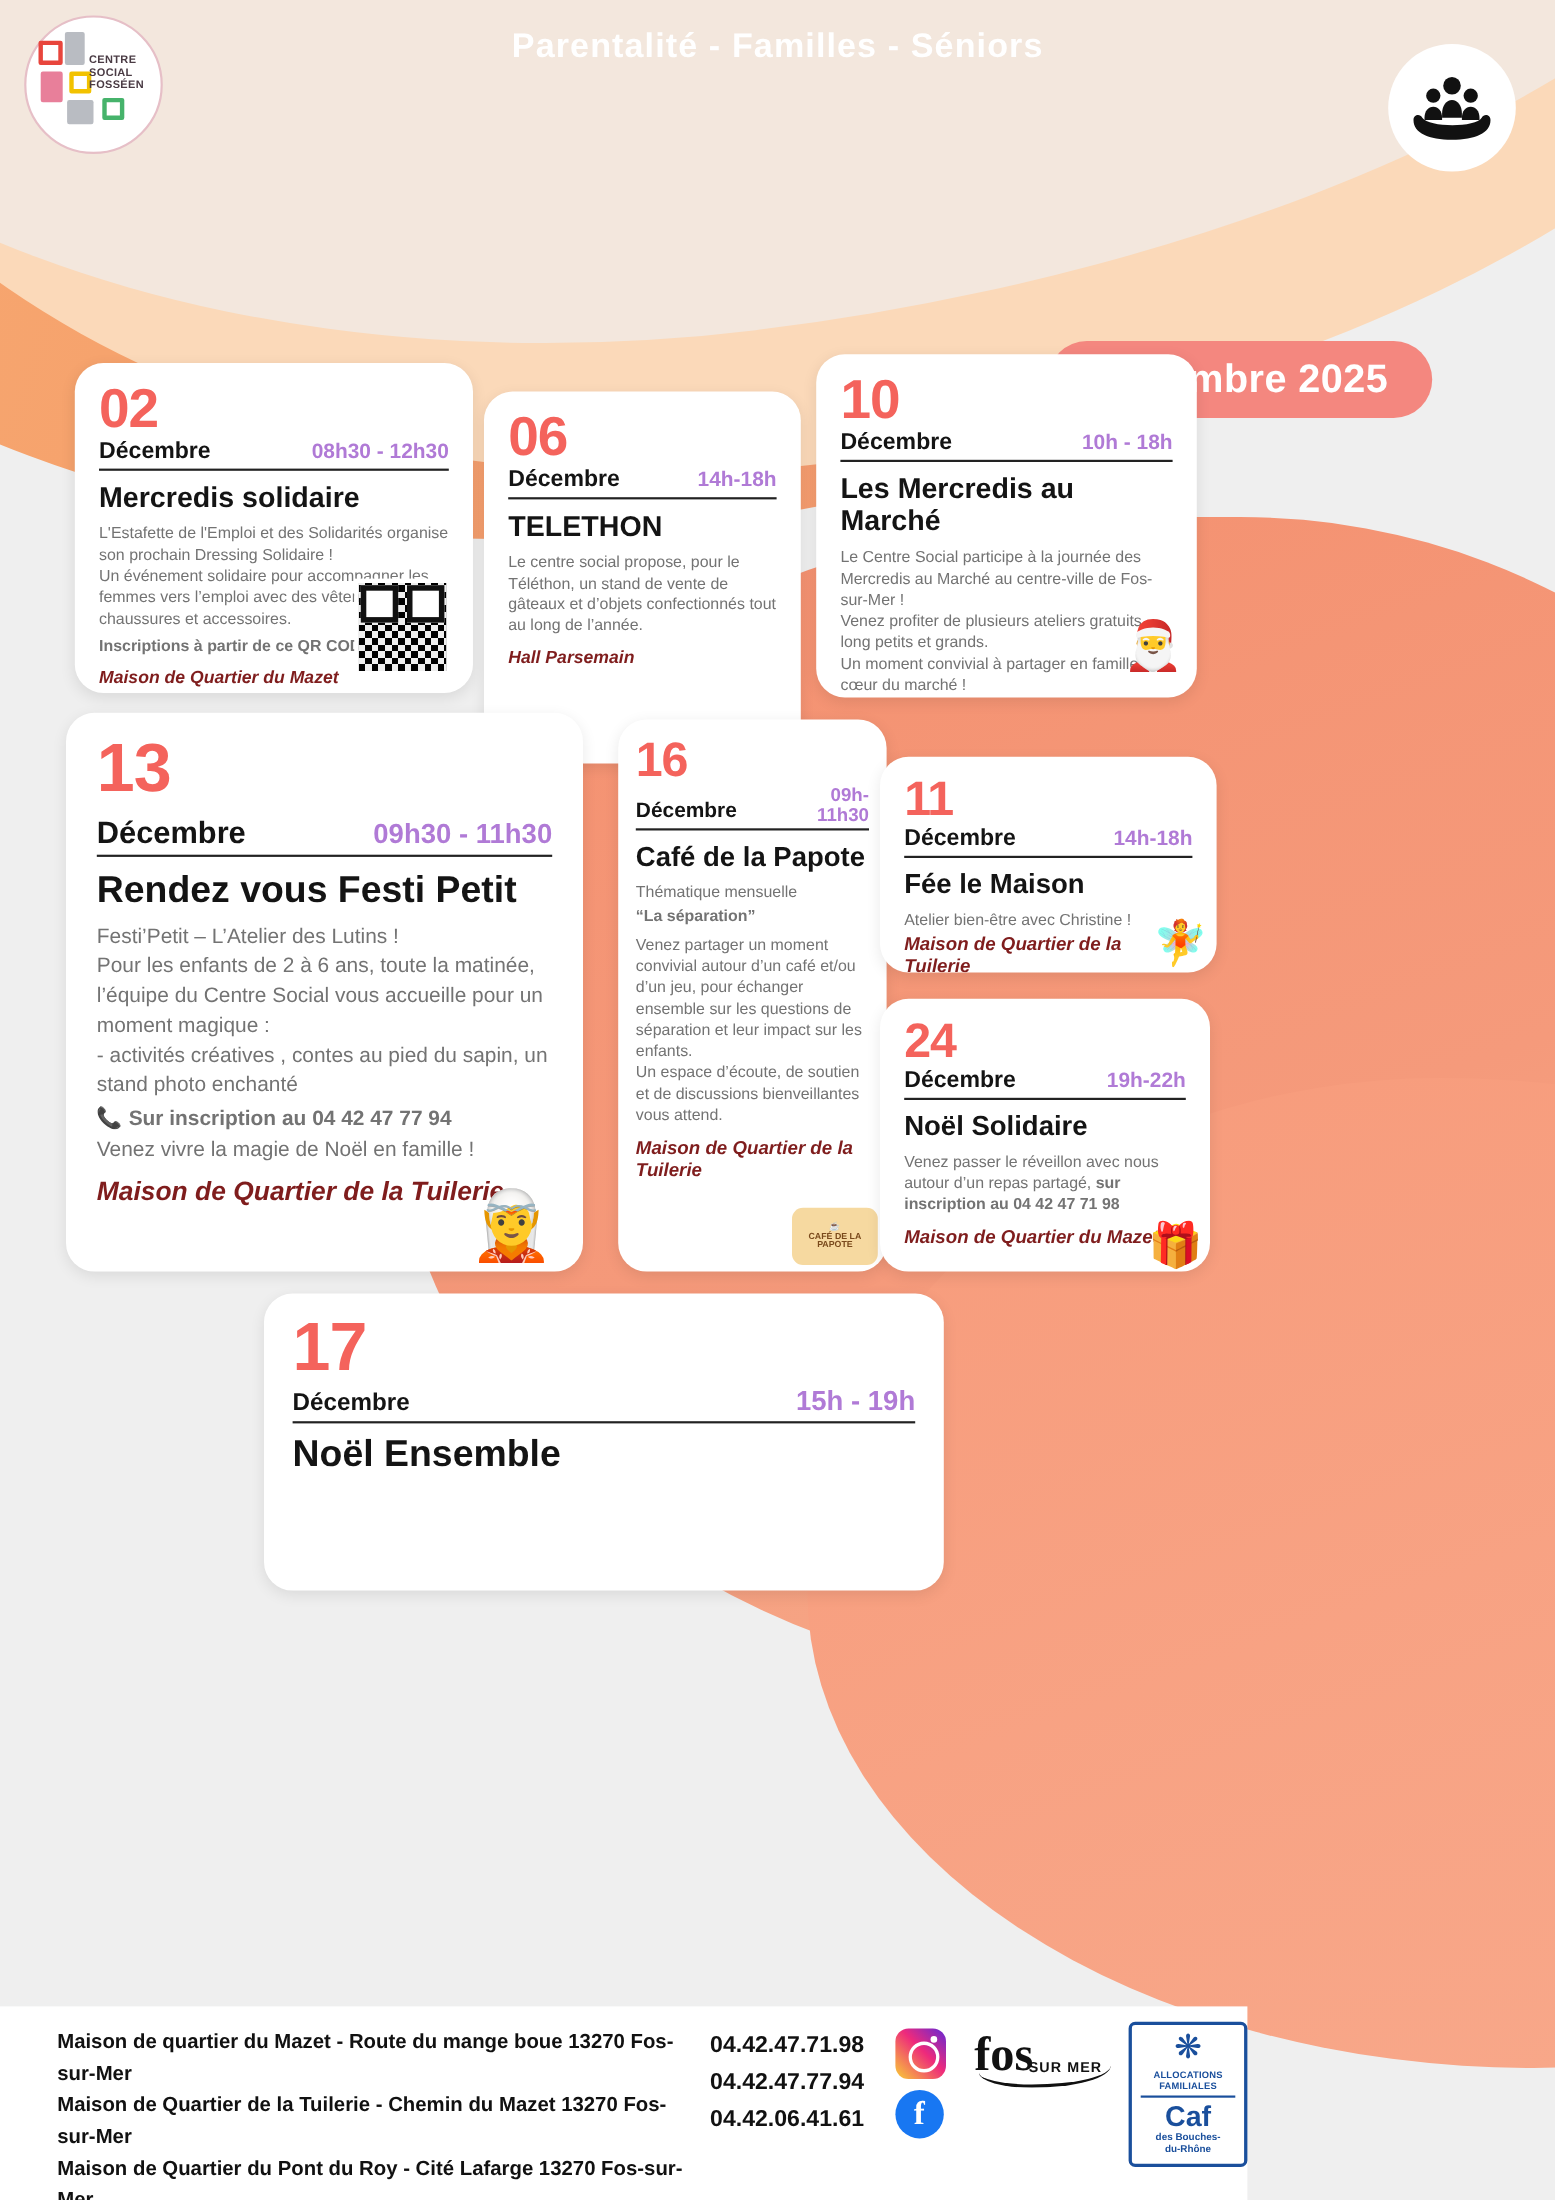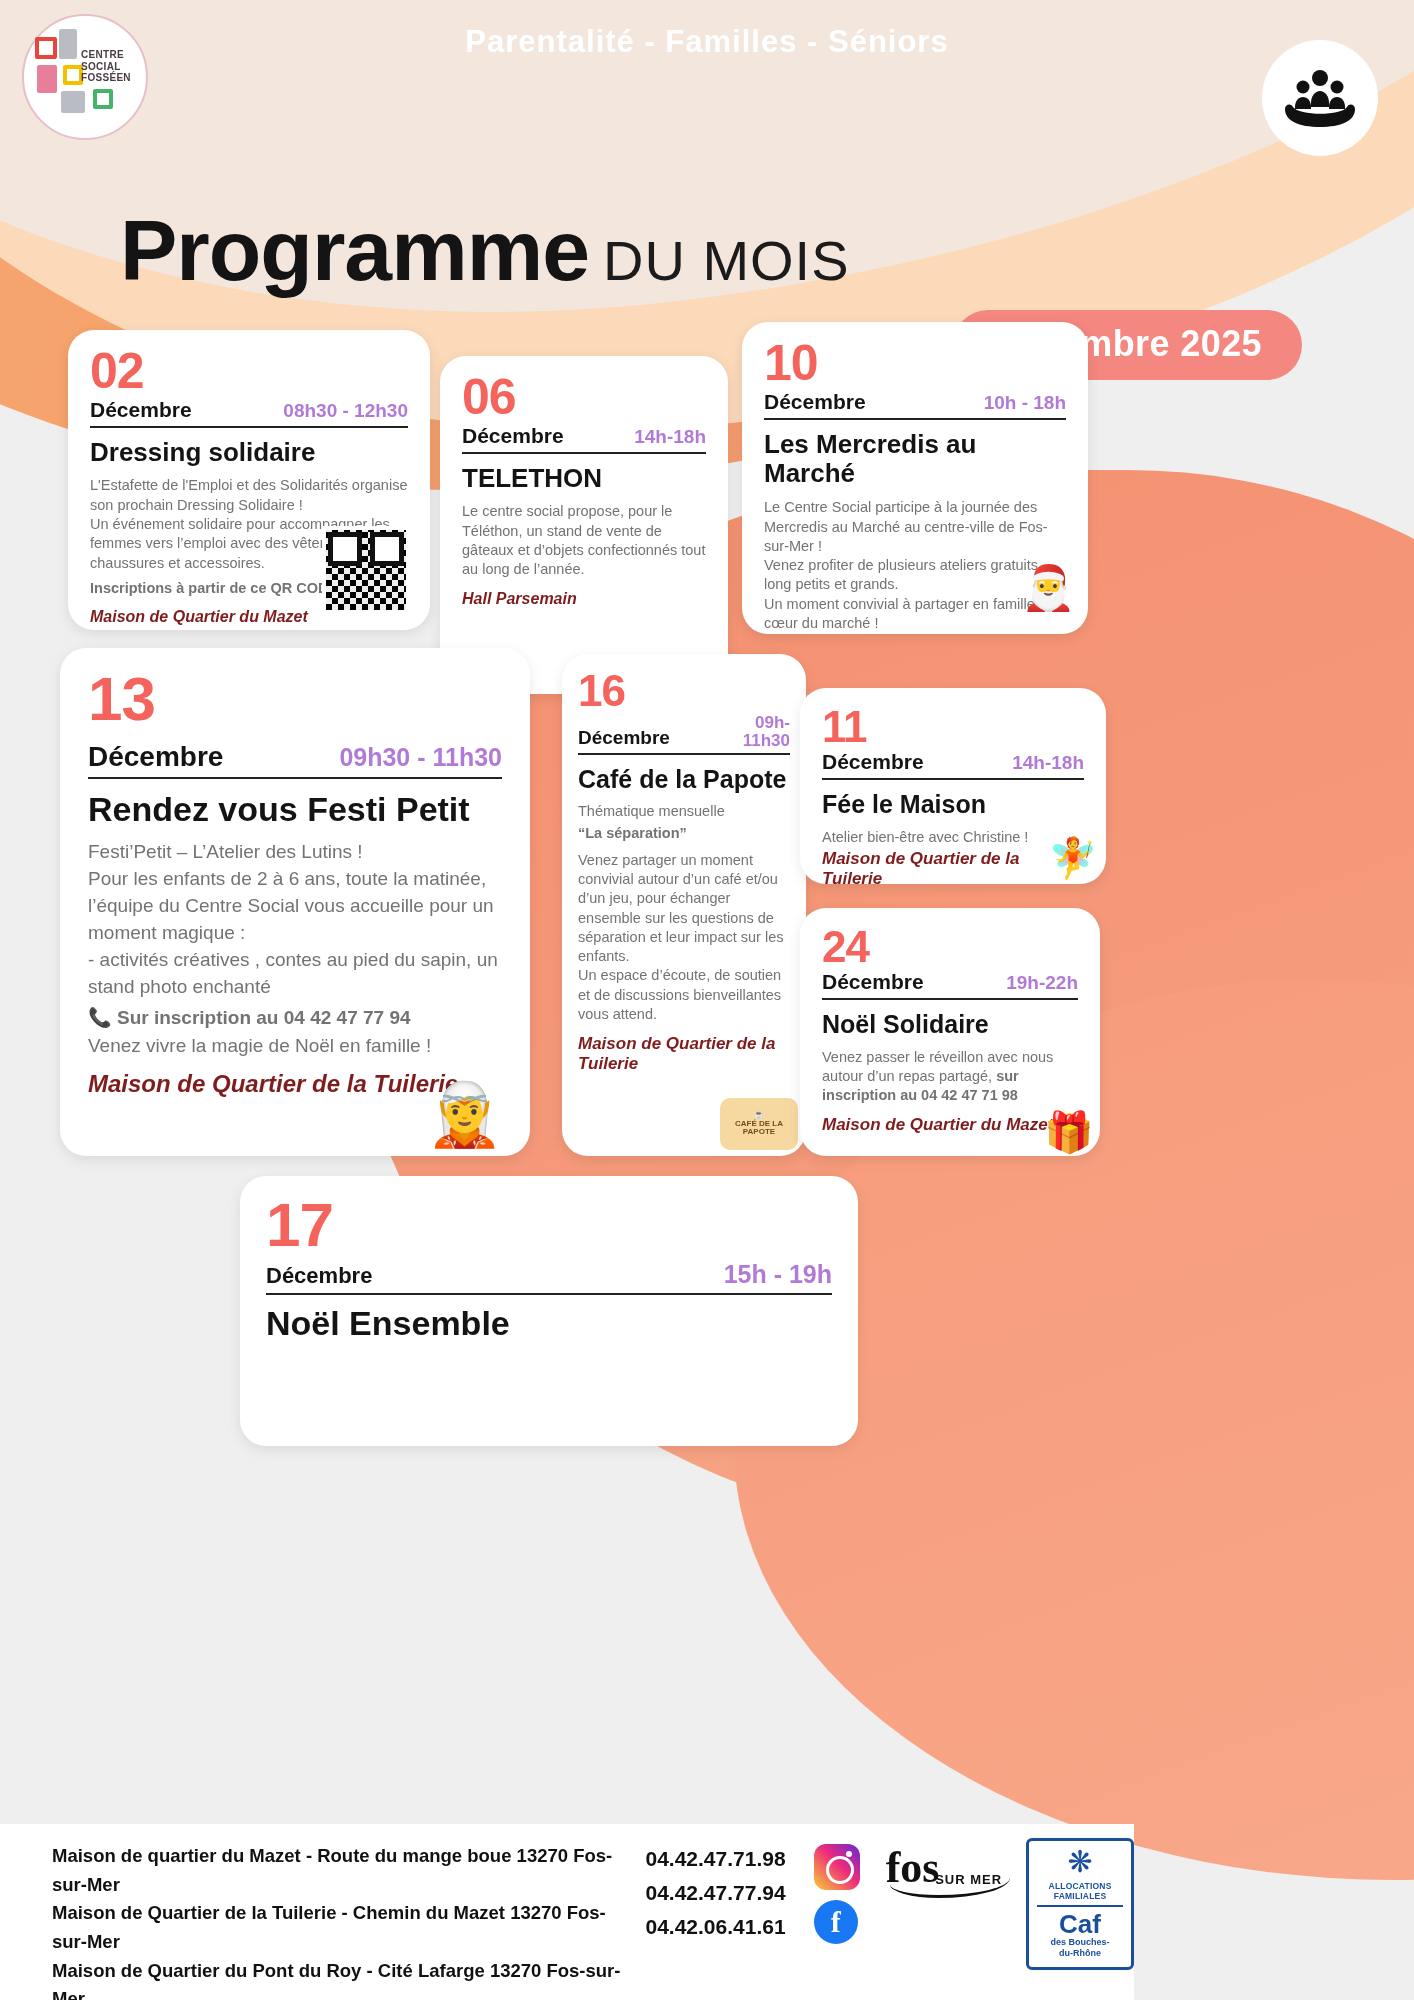--- a/index.html
+++ b/index.html
@@ -278,9 +278,6 @@
     </svg>
   </div>
 
-  <div class="title-wrap">
-    <span class="title-main">Programme</span><span class="title-sub">DU MOIS</span>
-  </div>
 
   <div class="month-pill">Décembre 2025</div>
 

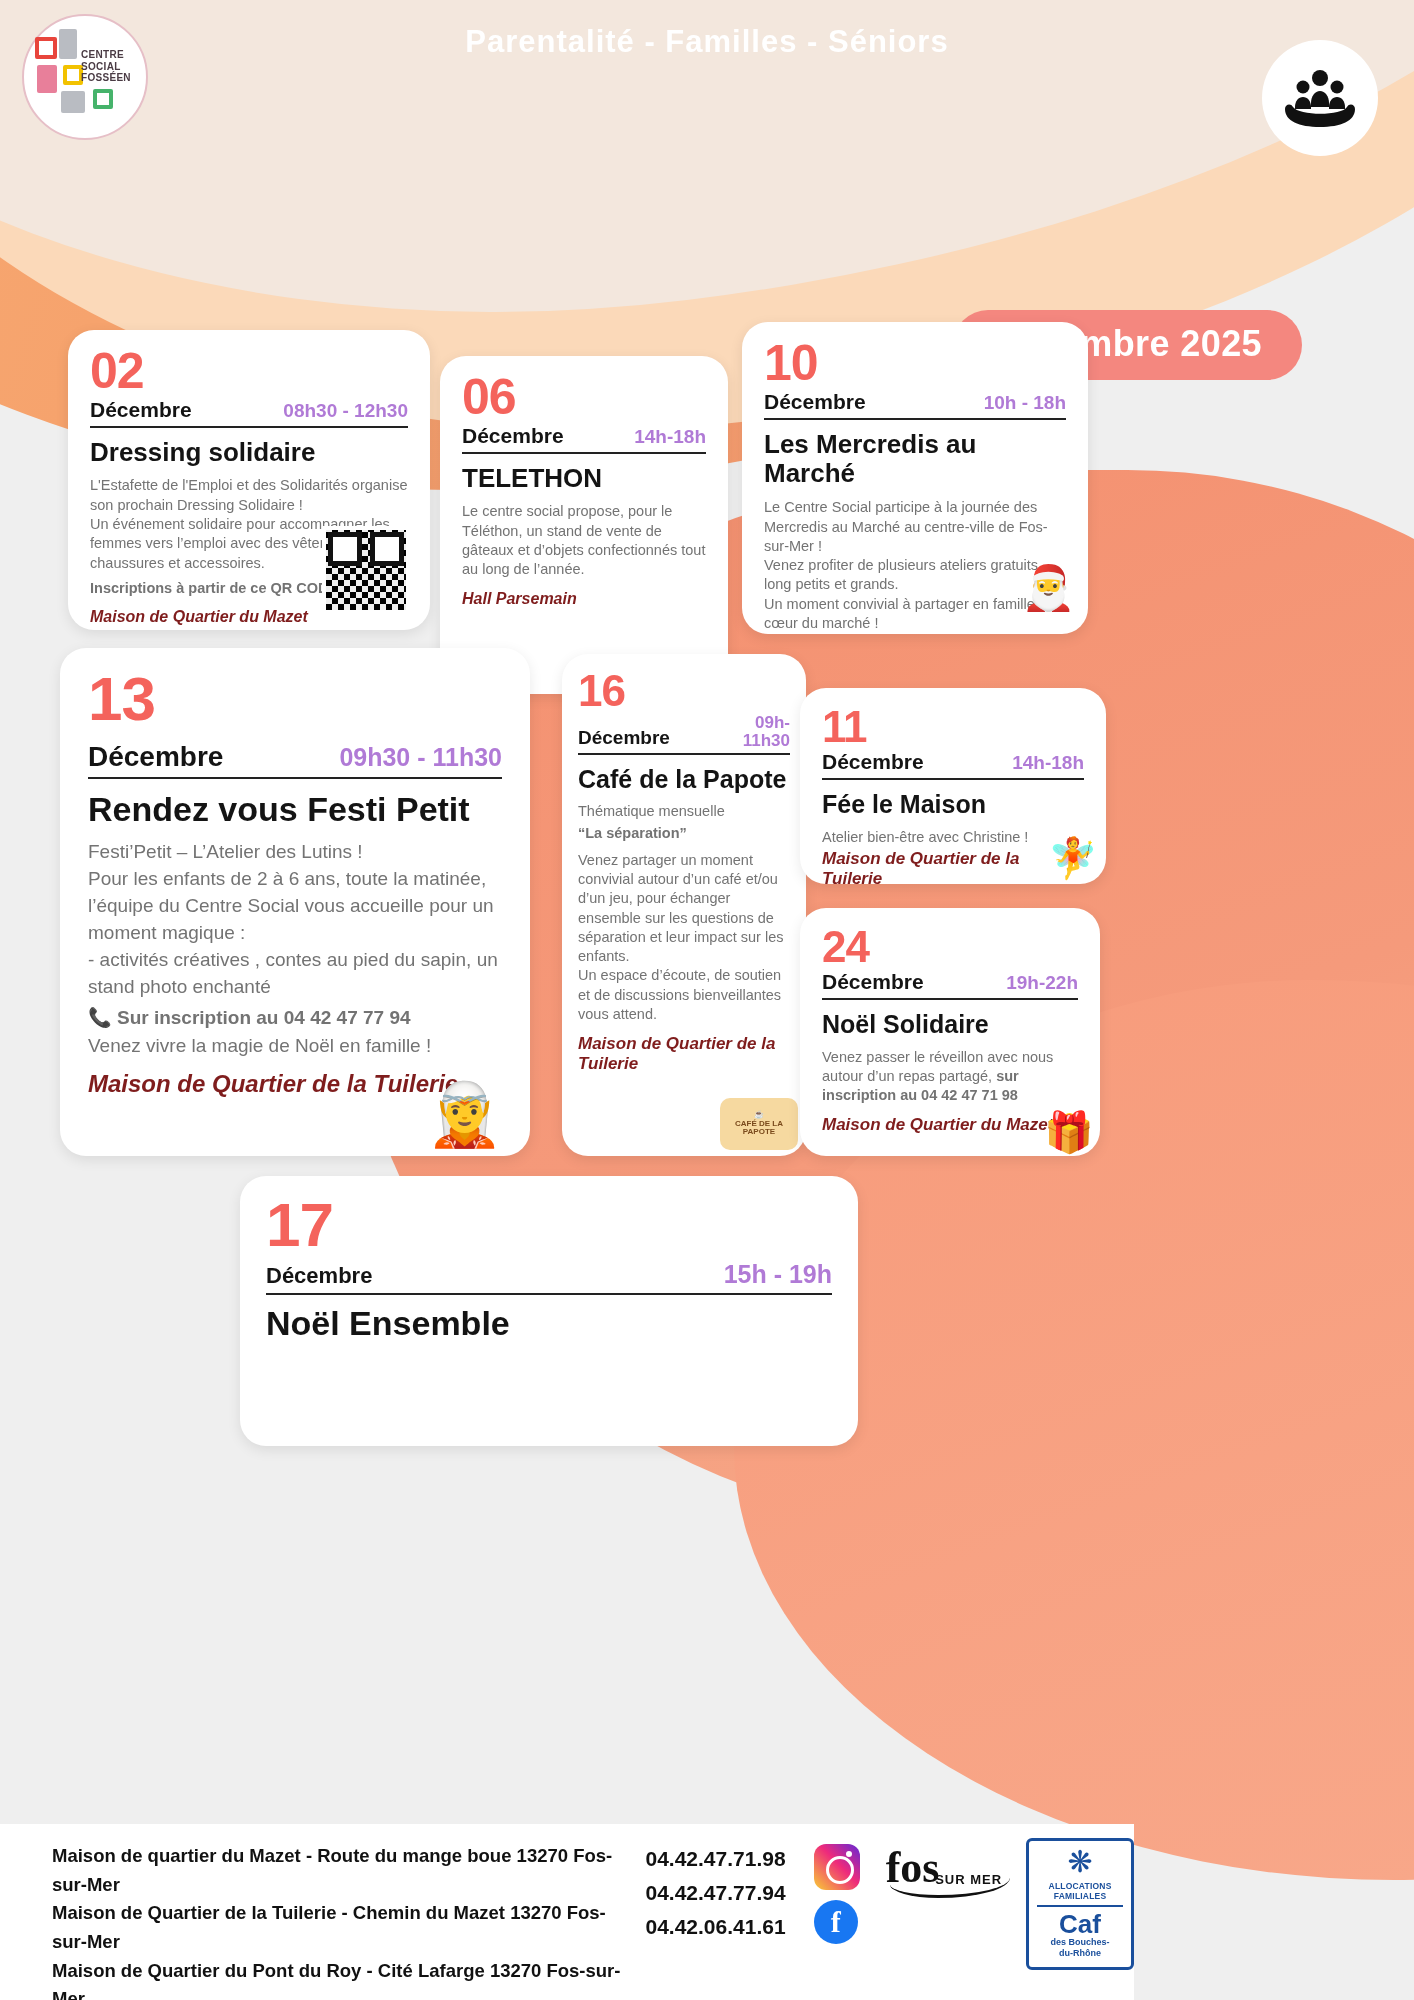--- a/index.html
+++ b/index.html
@@ -287,7 +287,7 @@
       <span class="month">Décembre</span>
       <span class="hours">08h30 - 12h30</span>
     </div>
-    <div class="ev-title">Dressing solidaire</div>
+    <div class="ev-title">Mercredis solidaire</div>
     <div class="body sm" style="white-space:pre-line;">L'Estafette de l'Emploi et des Solidarités organise son prochain Dressing Solidaire !
 Un événement solidaire pour accompagner les femmes vers l’emploi avec des vêtements, chaussures et accessoires.</div>
     <div class="body sm" style="font-weight:bold;margin-top:6px;">Inscriptions à partir de ce QR CODE</div>

